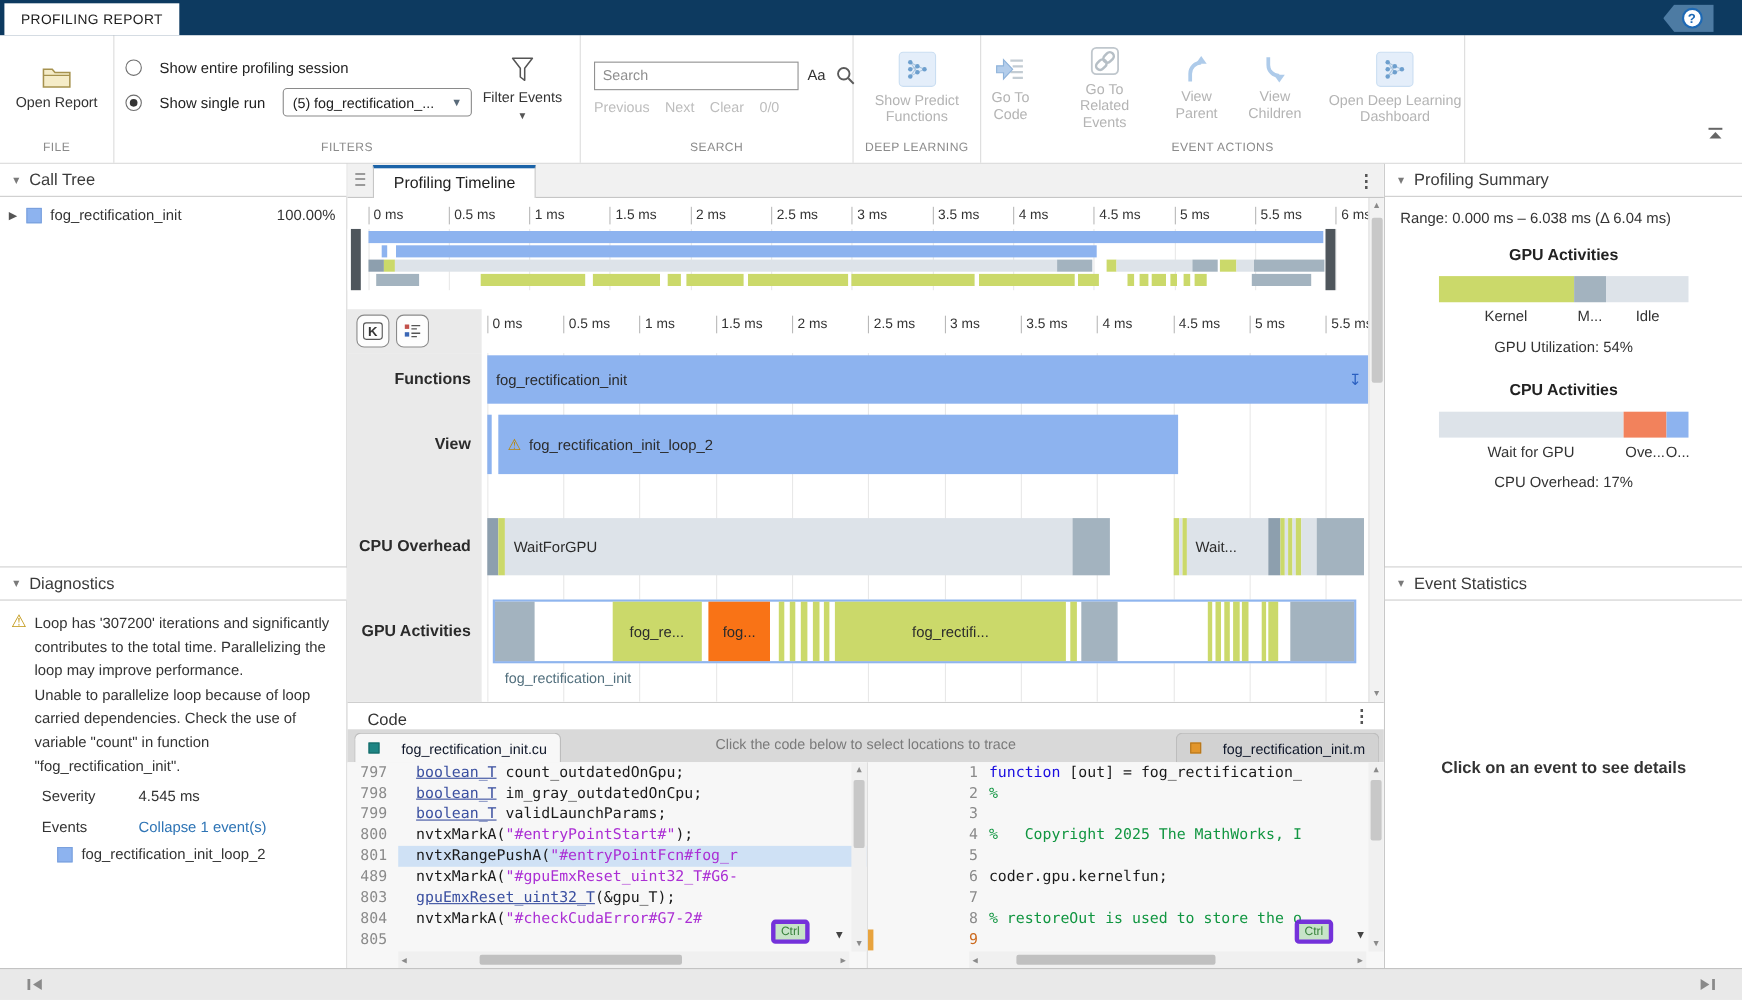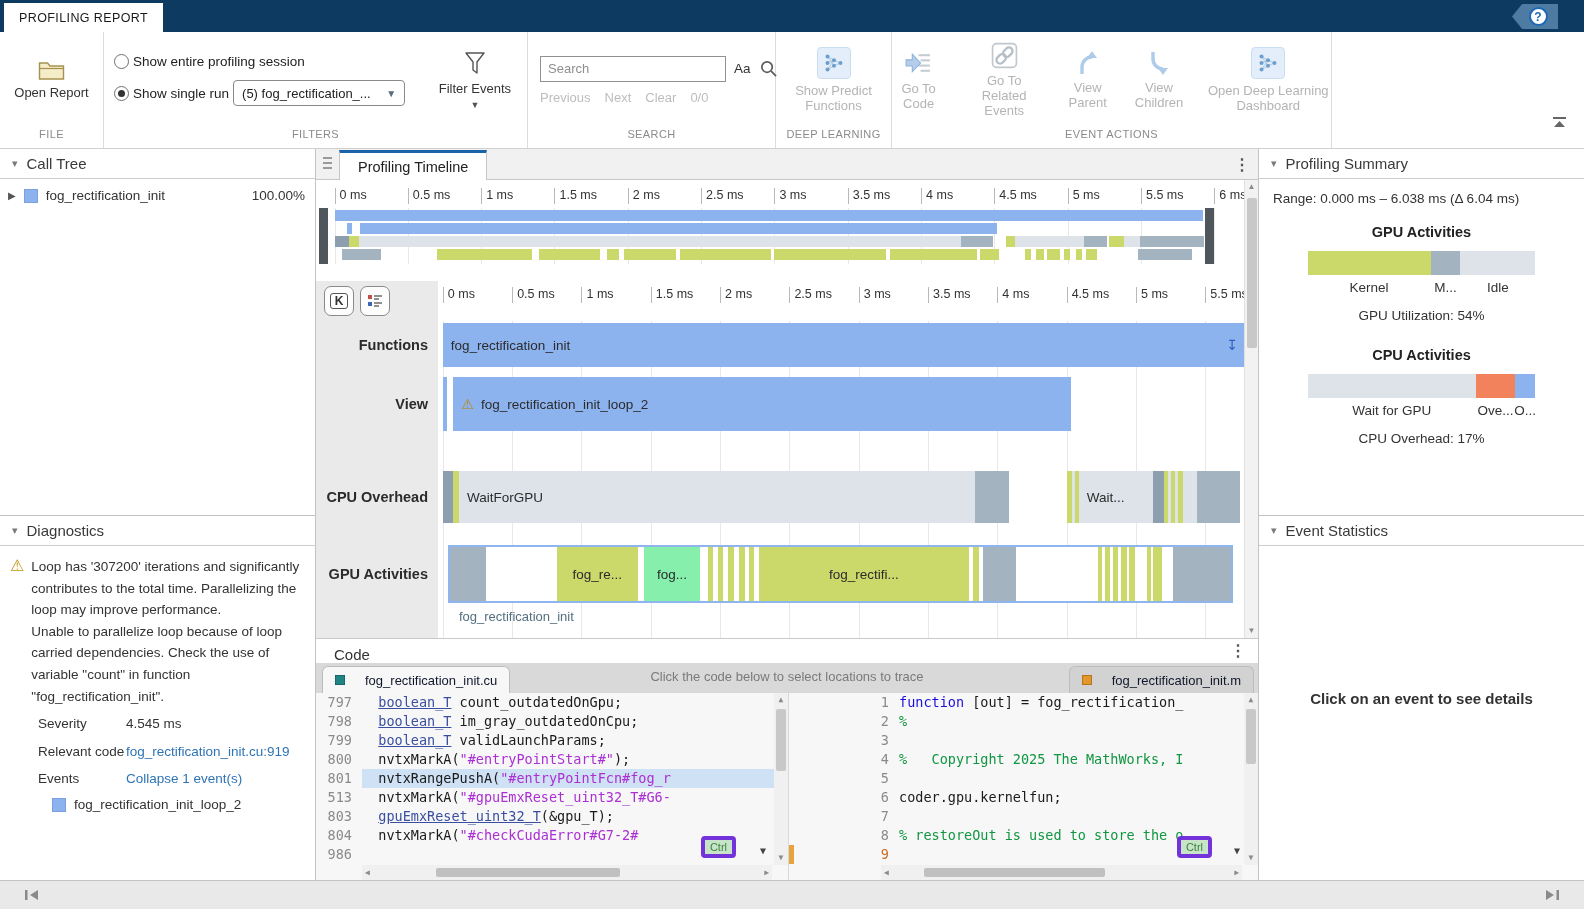--- a/index.html
+++ b/index.html
@@ -20,7 +20,7 @@
   .ritem { display:flex; flex-direction:column; align-items:center; gap:4px; font-size:13px; color:#333; text-align:center; cursor:pointer; }
   .ritem.disabled { color:#b4b4b4; }
   .iconbox { width:34px; height:32px; border-radius:4px; background:#e4eefa; border:1px solid #cadef2; display:flex; align-items:center; justify-content:center; }
-  .radio-row { display:flex; align-items:center; gap:4px; font-size:13.5px; color:#222; cursor:pointer; }
+  .radio-row { display:flex; align-items:center; gap:16px; font-size:13.5px; color:#222; cursor:pointer; }
   .radio { width:15px; height:15px; border:1px solid #6f6f6f; border-radius:50%; background:#fff; position:relative; flex:0 0 auto; }
   .radio.checked::after { content:""; position:absolute; left:3px; top:3px; width:7px; height:7px; border-radius:50%; background:#333; }
   .dropdown { width:172px; height:26px; border:1px solid #8a8a8a; border-radius:4px; background:#fff; display:flex; align-items:center; padding:0 8px; font-size:13px; color:#222; cursor:pointer; }

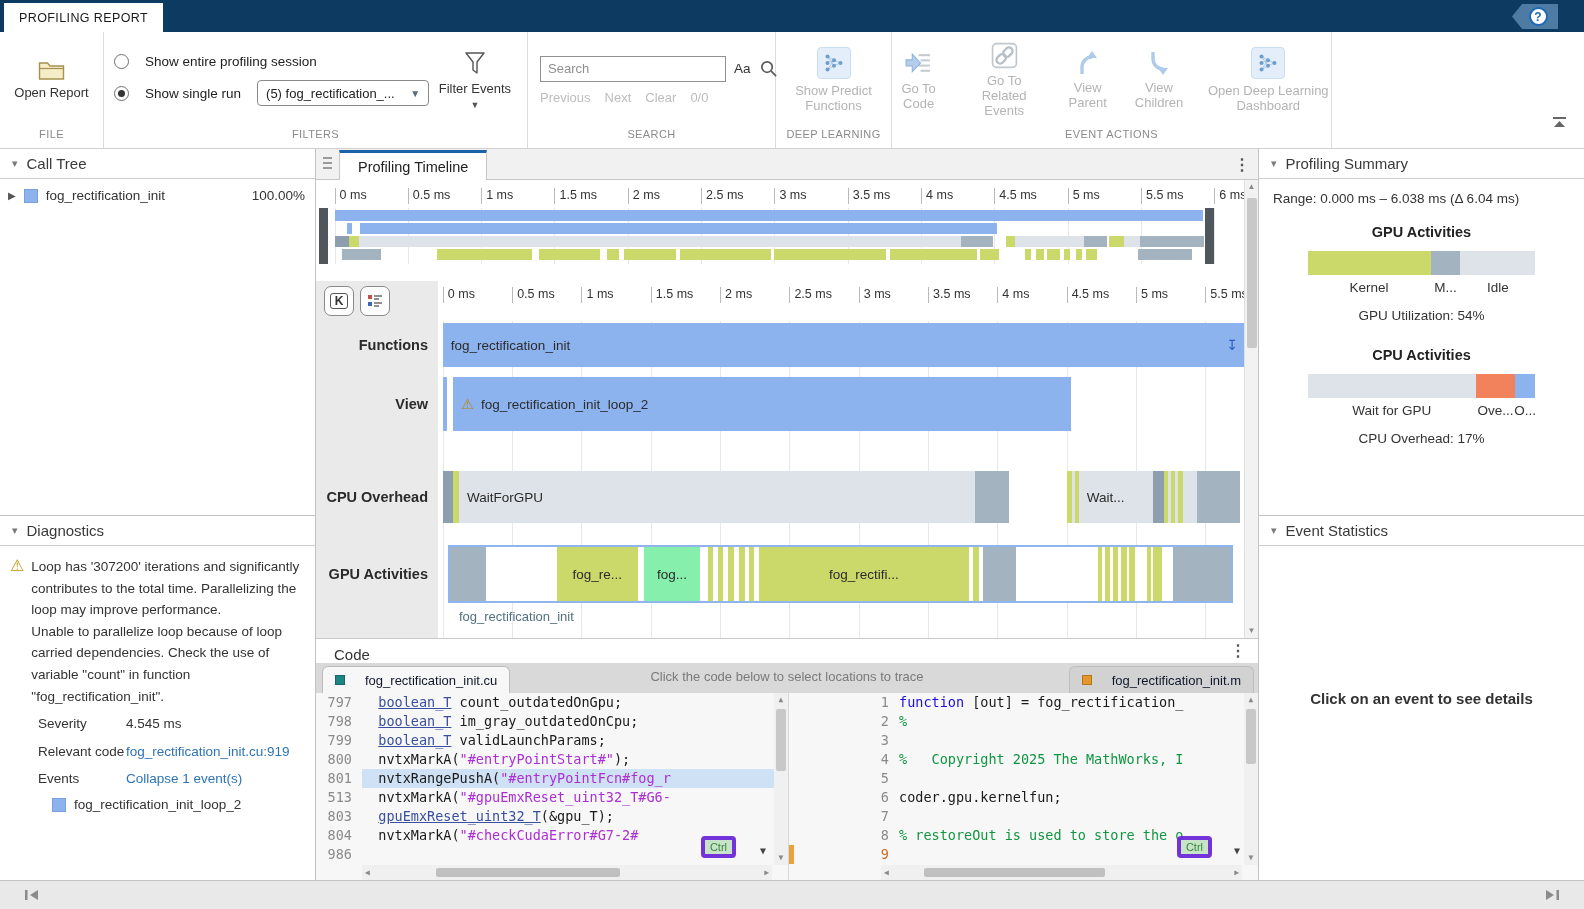--- a/index.html
+++ b/index.html
@@ -552,7 +552,7 @@
                     <div class="seg haslabel centered" style="left: 13.6%; width: 10.4%; background: rgb(203, 217, 106);">
                       <span>fog_re...</span>
                     </div>
-                    <div class="seg haslabel centered" style="left: 24.8%; width: 7.2%; background: #86efac;">
+                    <div class="seg haslabel centered" style="left: 24.8%; width: 7.2%; background: #f97316;">
                       <span>fog...</span>
                     </div>
                     <div class="seg" style="left: 33%; width: 0.6%; background: rgb(203, 217, 106);"></div>

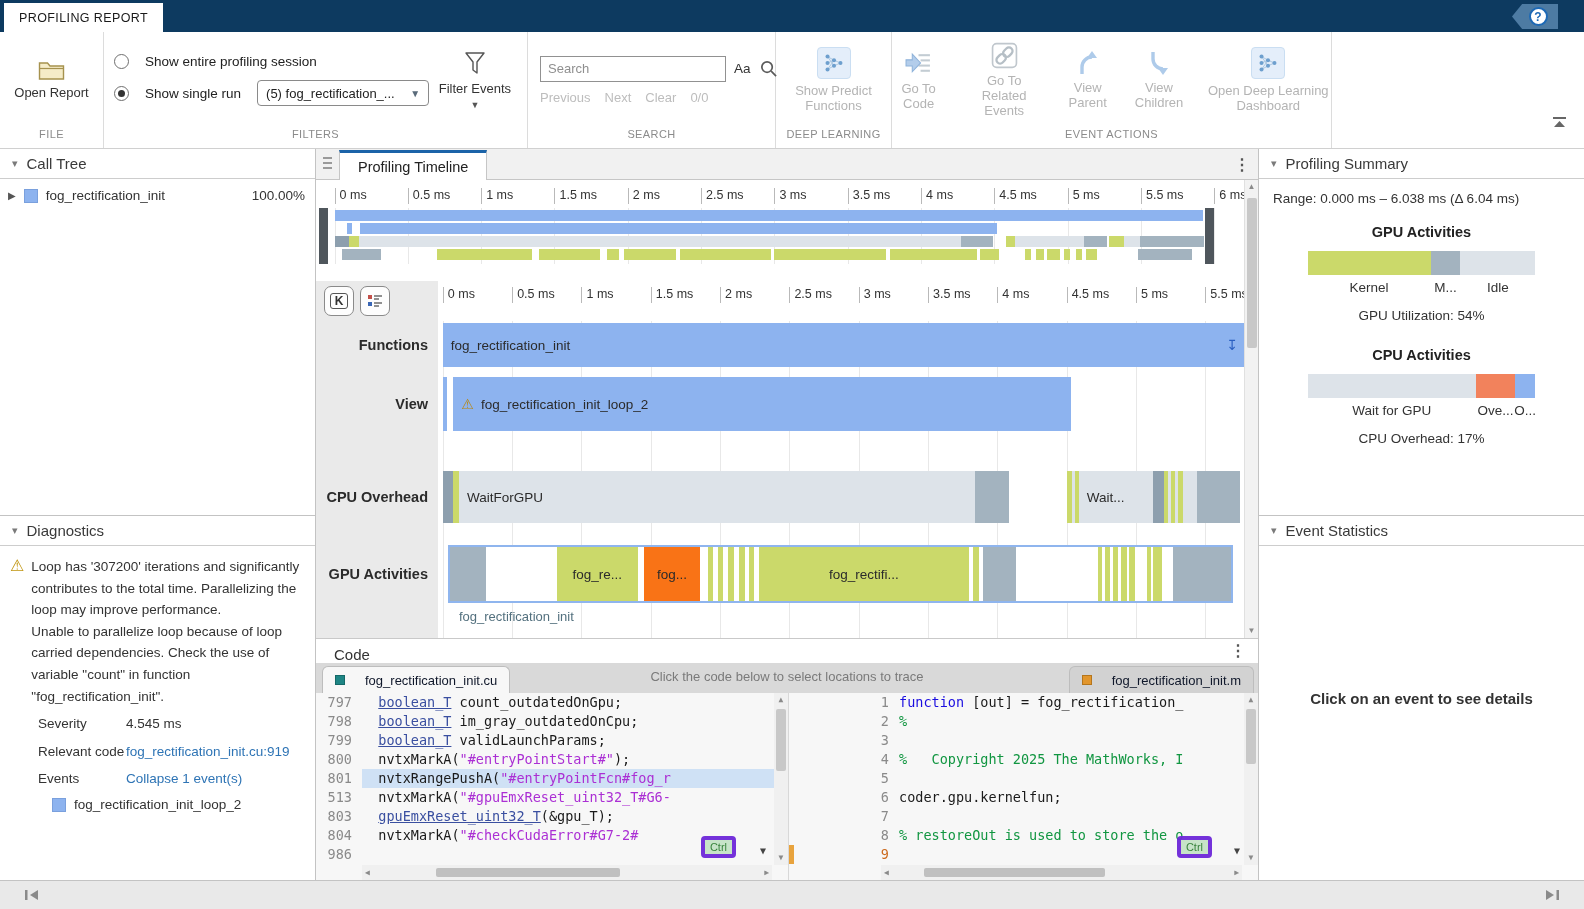--- a/index.html
+++ b/index.html
@@ -358,10 +358,6 @@
           <div class="kv">
             <span class="k">Severity</span>
             <span>4.545 ms</span>
-          </div>
-          <div class="kv">
-            <span class="k">Relevant code</span>
-            <span class="link">fog_rectification_init.cu:919</span>
           </div>
           <div class="kv">
             <span class="k">Events</span>

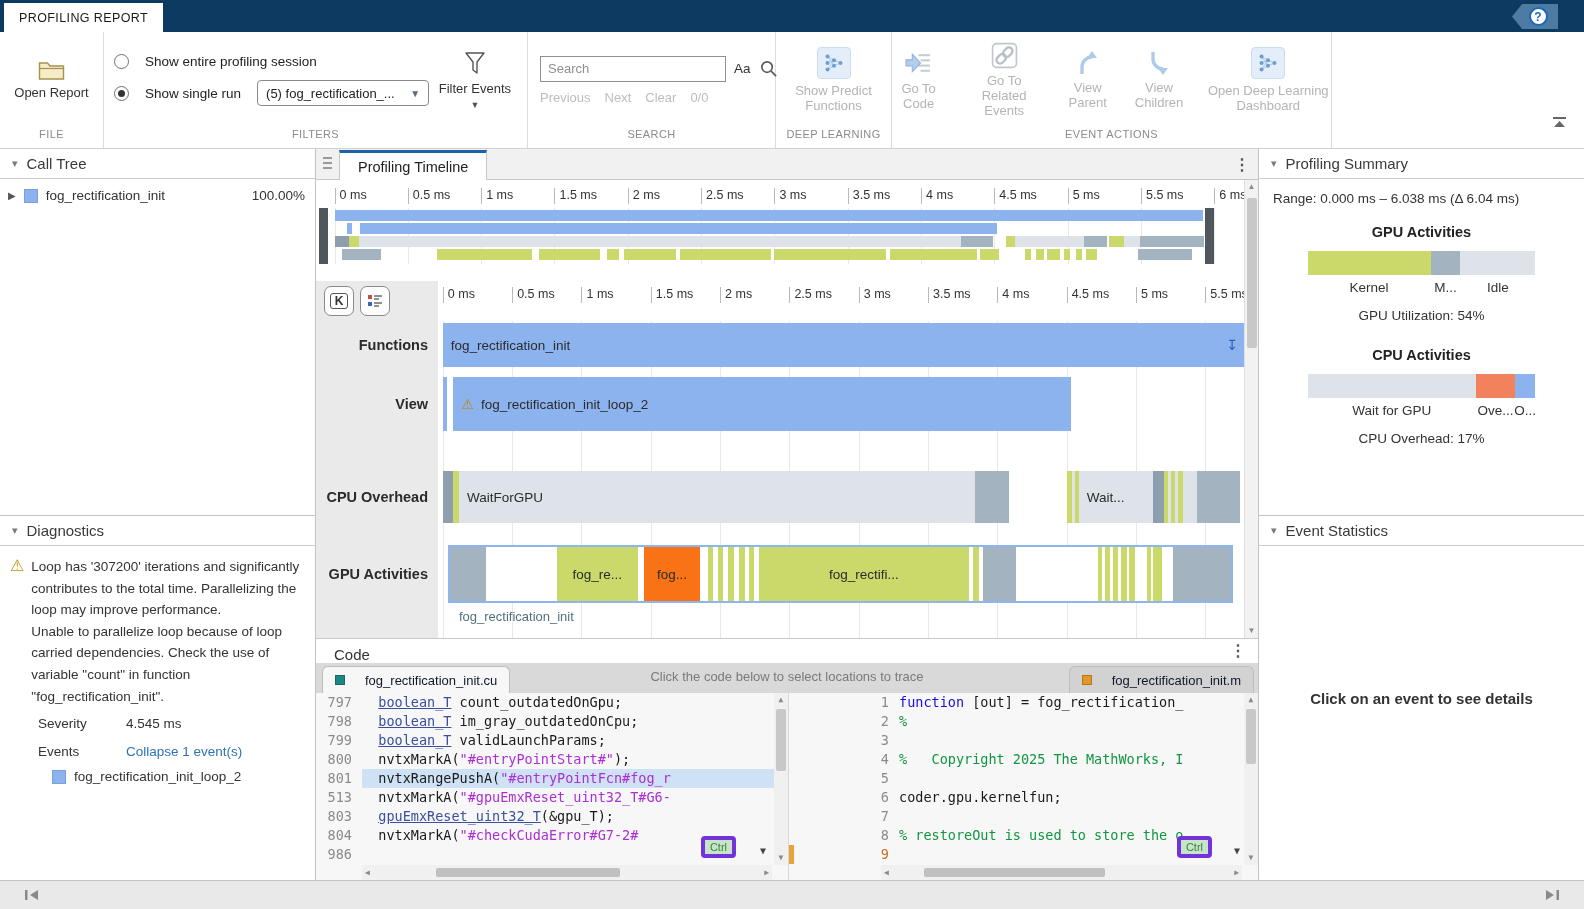--- a/index.html
+++ b/index.html
@@ -623,7 +623,7 @@
                   <span class="ctext"><span class="tk-pl">  nvtxRangePushA(</span><span class="tk-st">"#entryPointFcn#fog_r</span></span>
                 </div>
                 <div class="cline">
-                  <span class="lnum">513</span>
+                  <span class="lnum">489</span>
                   <span class="ctext"><span class="tk-pl">  nvtxMarkA(</span><span class="tk-st">"#gpuEmxReset_uint32_T#G6-</span></span>
                 </div>
                 <div class="cline">

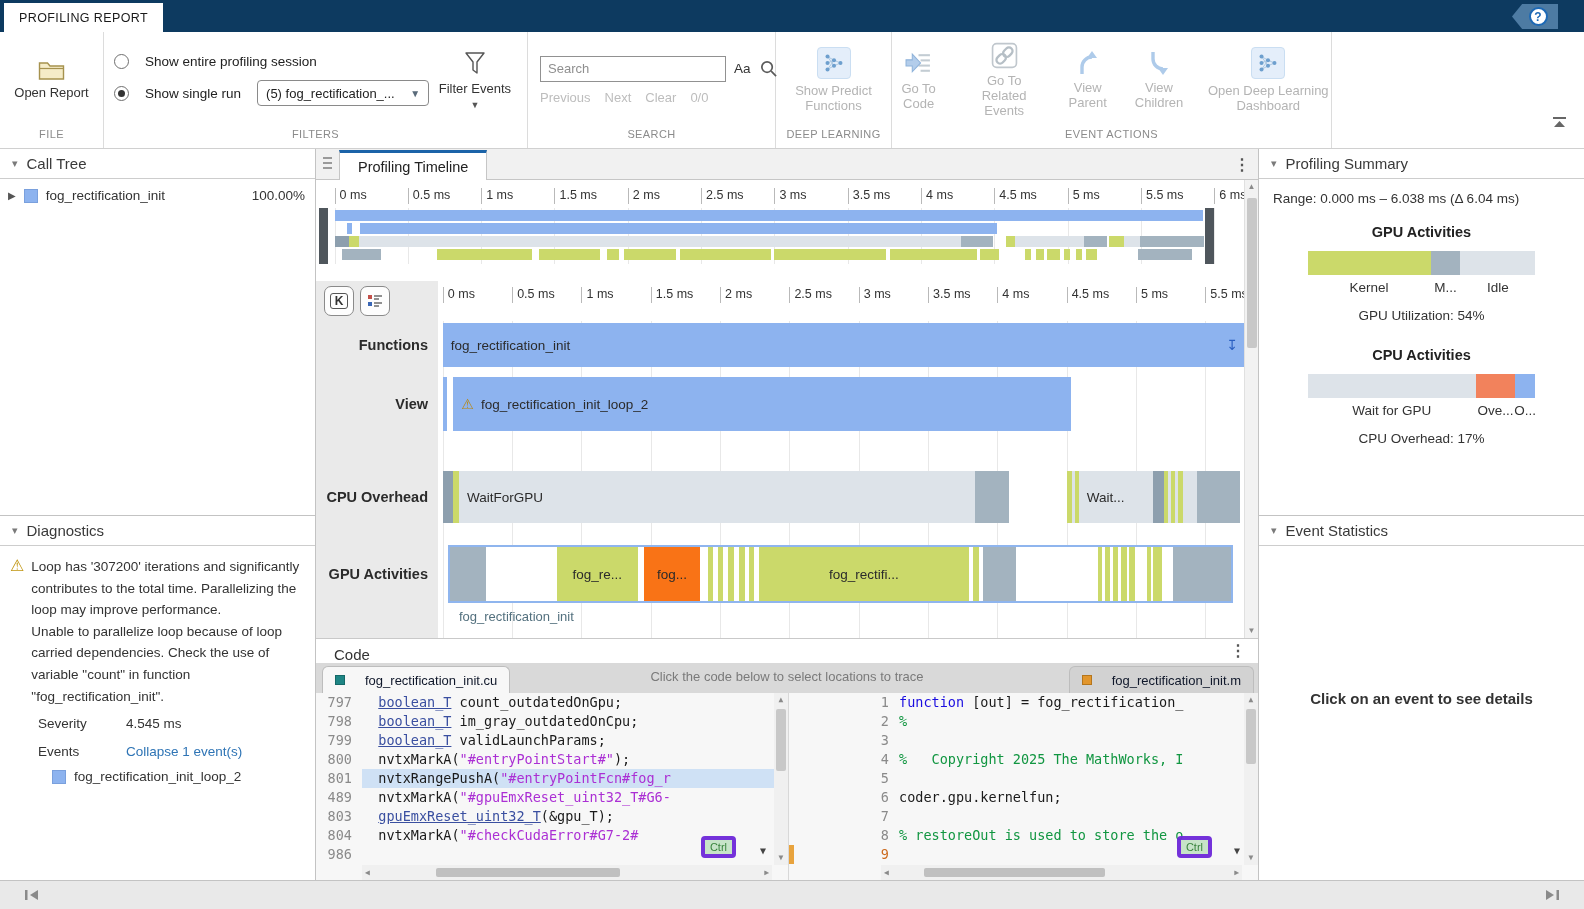--- a/index.html
+++ b/index.html
@@ -635,7 +635,7 @@
                   <span class="ctext"><span class="tk-pl">  nvtxMarkA(</span><span class="tk-st">"#checkCudaError#G7-2#</span></span>
                 </div>
                 <div class="cline">
-                  <span class="lnum">986</span>
+                  <span class="lnum">805</span>
                   <span class="ctext"></span>
                 </div>
               </div>

